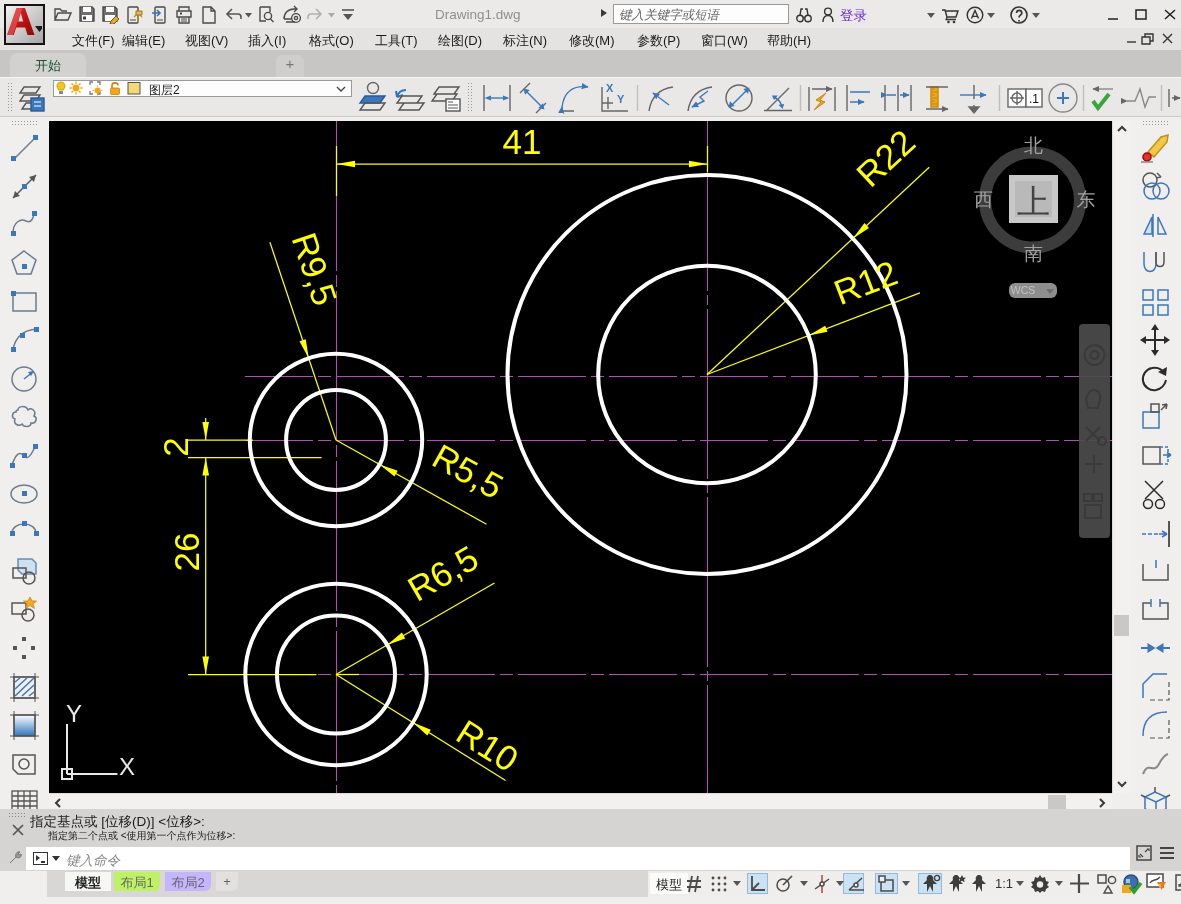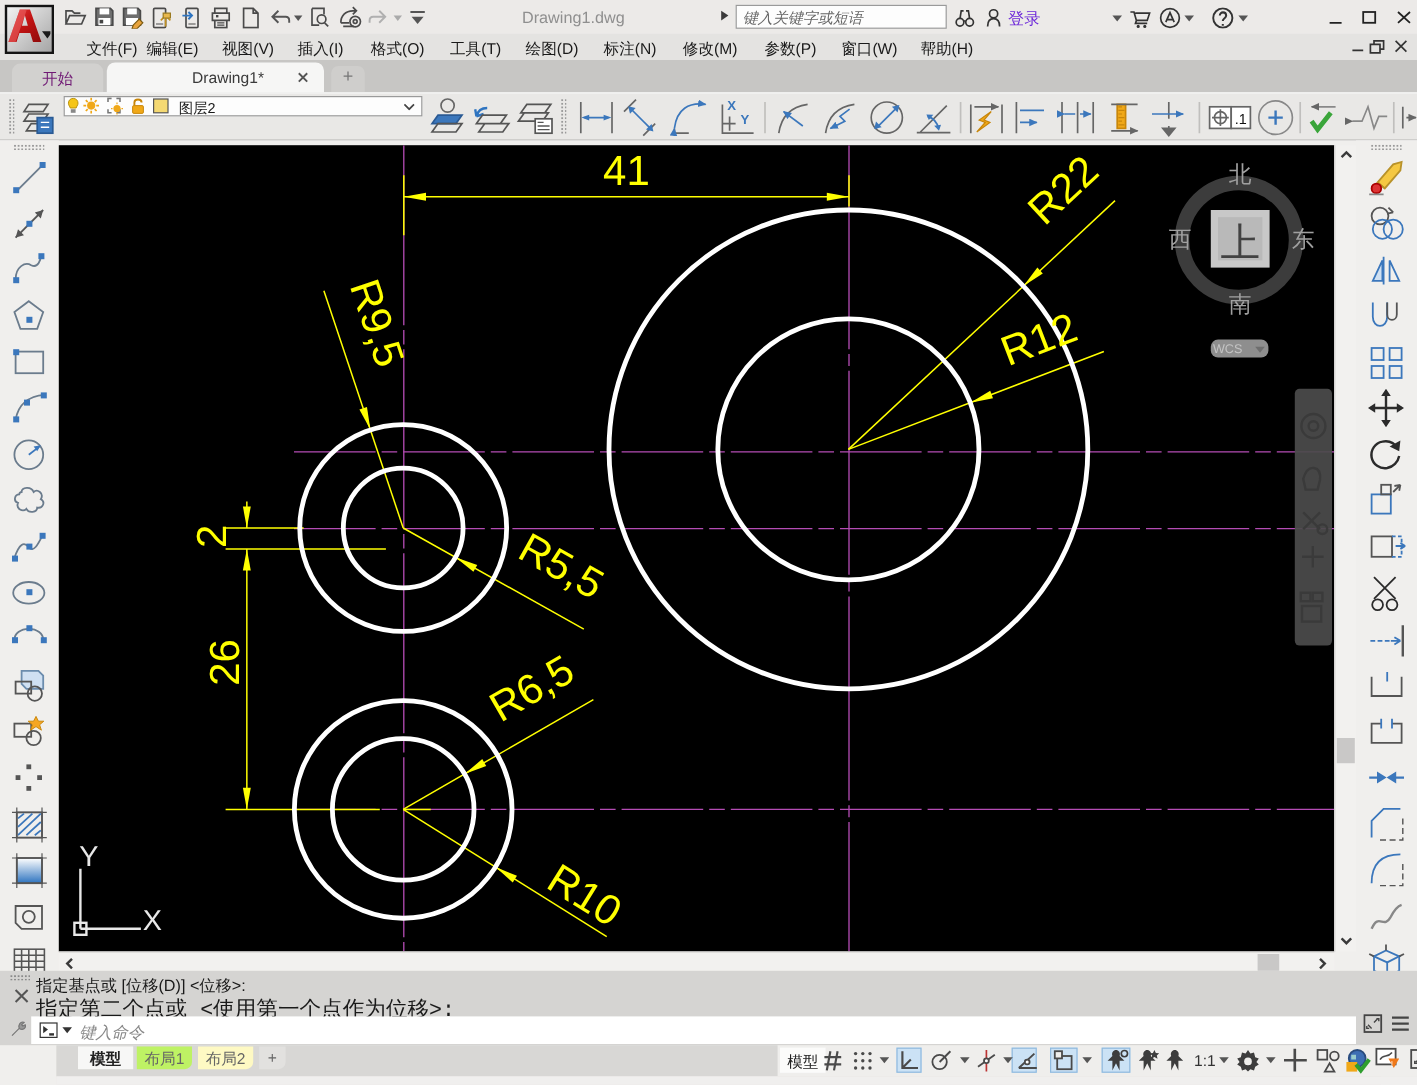--- a/index.html
+++ b/index.html
@@ -155,7 +155,7 @@
 
 <div class="abs" style="left:0;top:50px;width:1181px;height:27px;background:#c7c6c4;"></div>
 <div id="filetabs" class="abs" style="left:0;top:50px;width:1181px;height:27px;">
-  <div class="abs" style="left:10px;top:3px;width:76px;height:24px;background:#d2d1cf;border-radius:7px 7px 0 0;font-size:13px;color:#701a75;text-align:center;padding-top:4px;">开始</div>
+  <div class="abs" style="left:10px;top:3px;width:76px;height:24px;background:#d2d1cf;border-radius:7px 7px 0 0;font-size:13px;color:#14532d;text-align:center;padding-top:4px;">开始</div>
   <div class="abs" style="left:89px;top:2px;width:181px;height:25px;background:#f6f6f5;border-radius:7px 7px 0 0;font-size:13px;color:#3a3a3a;">
     <span class="abs" style="left:71px;top:5px;">Drawing1*</span>
     <svg class="abs" style="left:158px;top:7px;" width="11" height="11" viewBox="0 0 11 11" stroke="#555" stroke-width="1.6">

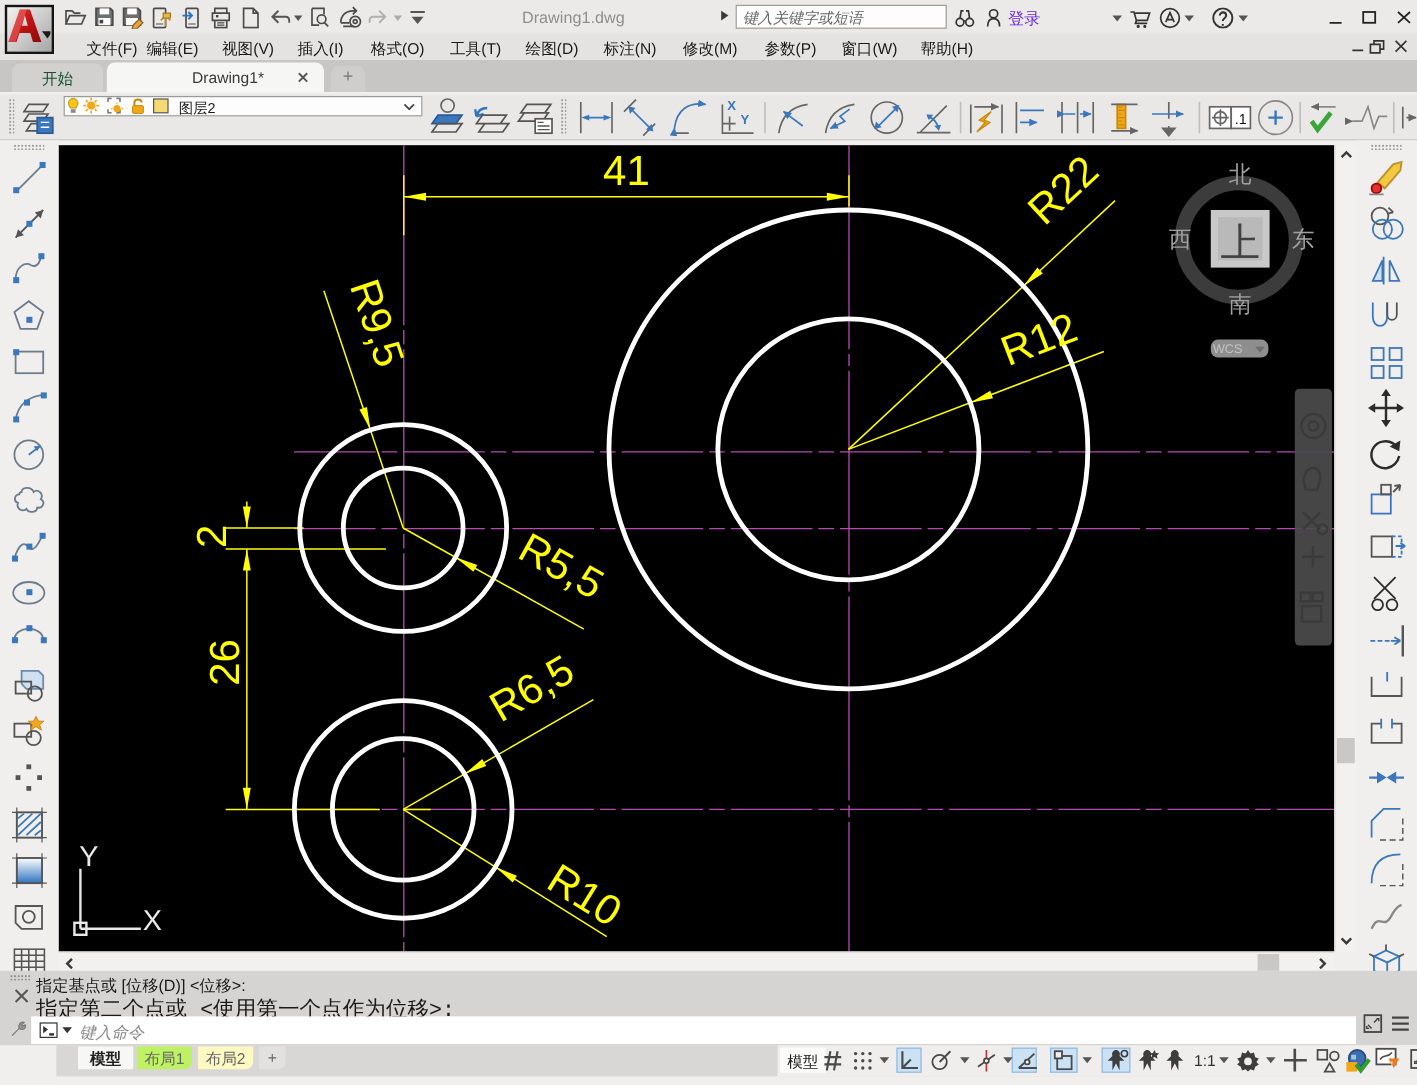--- a/index.html
+++ b/index.html
@@ -156,12 +156,6 @@
 <div class="abs" style="left:0;top:50px;width:1181px;height:27px;background:#c7c6c4;"></div>
 <div id="filetabs" class="abs" style="left:0;top:50px;width:1181px;height:27px;">
   <div class="abs" style="left:10px;top:3px;width:76px;height:24px;background:#d2d1cf;border-radius:7px 7px 0 0;font-size:13px;color:#14532d;text-align:center;padding-top:4px;">开始</div>
-  <div class="abs" style="left:89px;top:2px;width:181px;height:25px;background:#f6f6f5;border-radius:7px 7px 0 0;font-size:13px;color:#3a3a3a;">
-    <span class="abs" style="left:71px;top:5px;">Drawing1*</span>
-    <svg class="abs" style="left:158px;top:7px;" width="11" height="11" viewBox="0 0 11 11" stroke="#555" stroke-width="1.6">
-        <path d="M2 2 L9 9 M9 2 L2 9"></path>
-      </svg>
-  </div>
   <div class="abs" style="left:276px;top:5px;width:28px;height:22px;background:#cfcecc;border-radius:6px 6px 0 0;color:#777;font-size:15px;text-align:center;">+</div>
 </div>
 

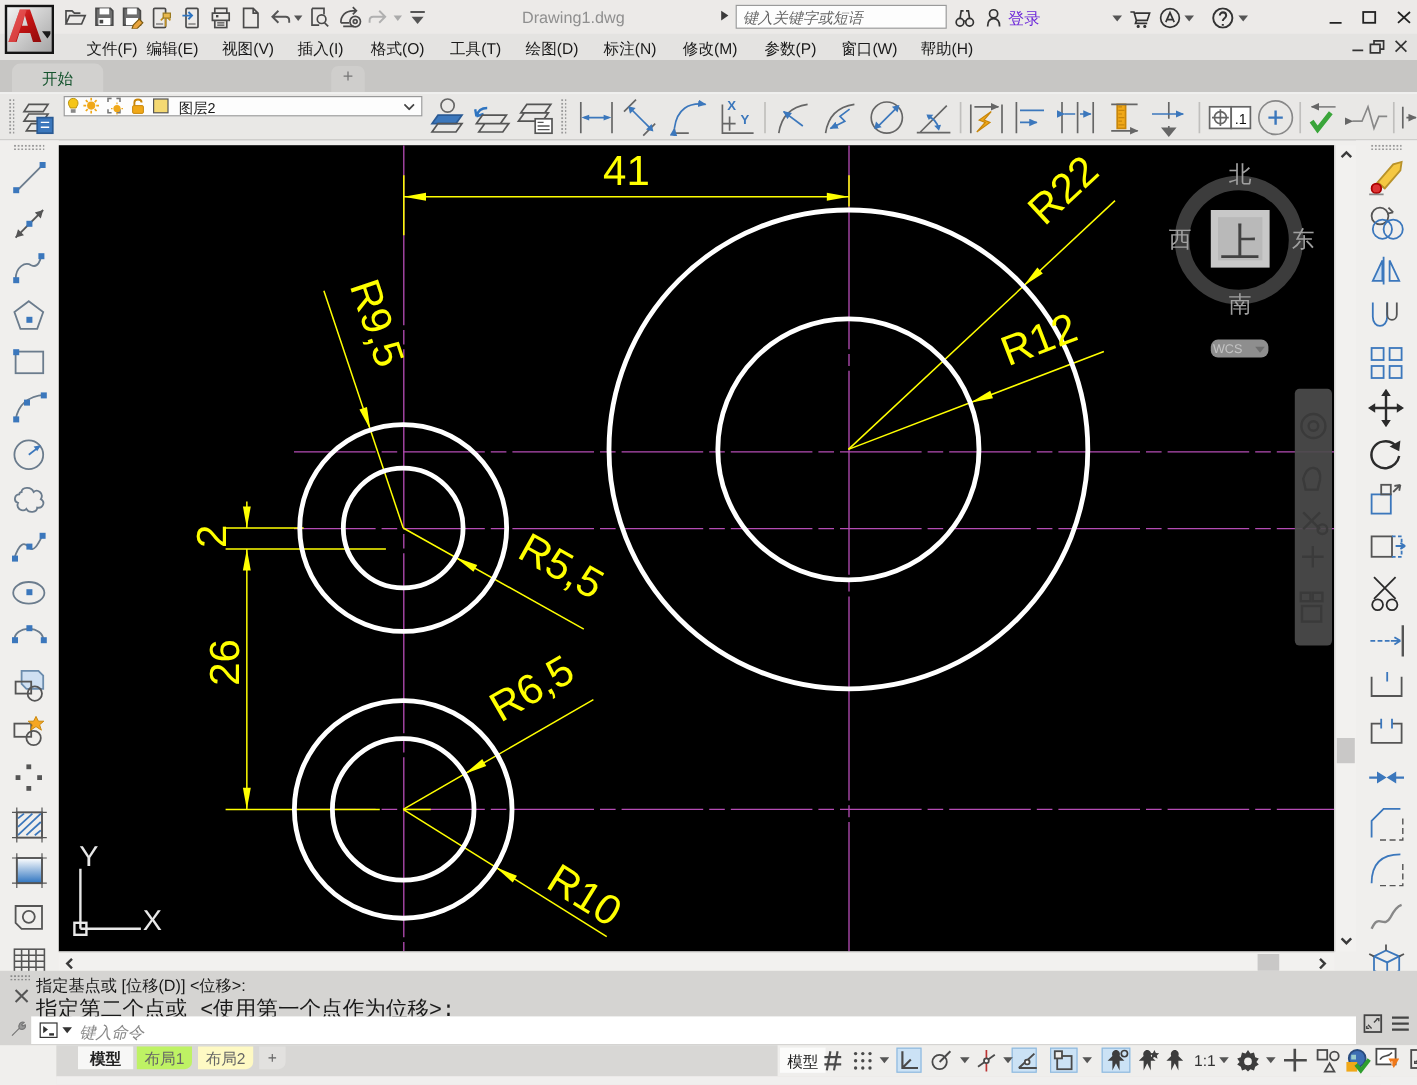--- a/index.html
+++ b/index.html
@@ -669,7 +669,7 @@
       <path d="M2 2 L12 12 M12 2 L2 12"></path>
     </svg>
   <div class="abs" style="left:30px;top:4px;font-size:13.5px;color:#1a1a1a;">指定基点或  [位移(D)]  &lt;位移&gt;:</div>
-  <div class="abs" style="left:30px;top:20px;font-size:18px;color:#1a1a1a;font-family:Liberation Mono, monospace;">指定第二个点或  &lt;使用第一个点作为位移&gt;:</div>
+  <div class="abs" style="left:48px;top:20px;font-size:10px;color:#1a1a1a;">指定第二个点或  &lt;使用第一个点作为位移&gt;:</div>
   <svg class="abs" style="left:7px;top:41px;" width="16" height="16" viewBox="0 0 16 16" fill="none" stroke="#777" stroke-width="1.6">
       <path d="M3 13 L9 7 M9 7 C8 4 10 1 13 2 L11 4 L12 5 L14 4 C15 7 12 9 9 7 Z" fill="#999" stroke="#777" stroke-width="1"></path>
     </svg>

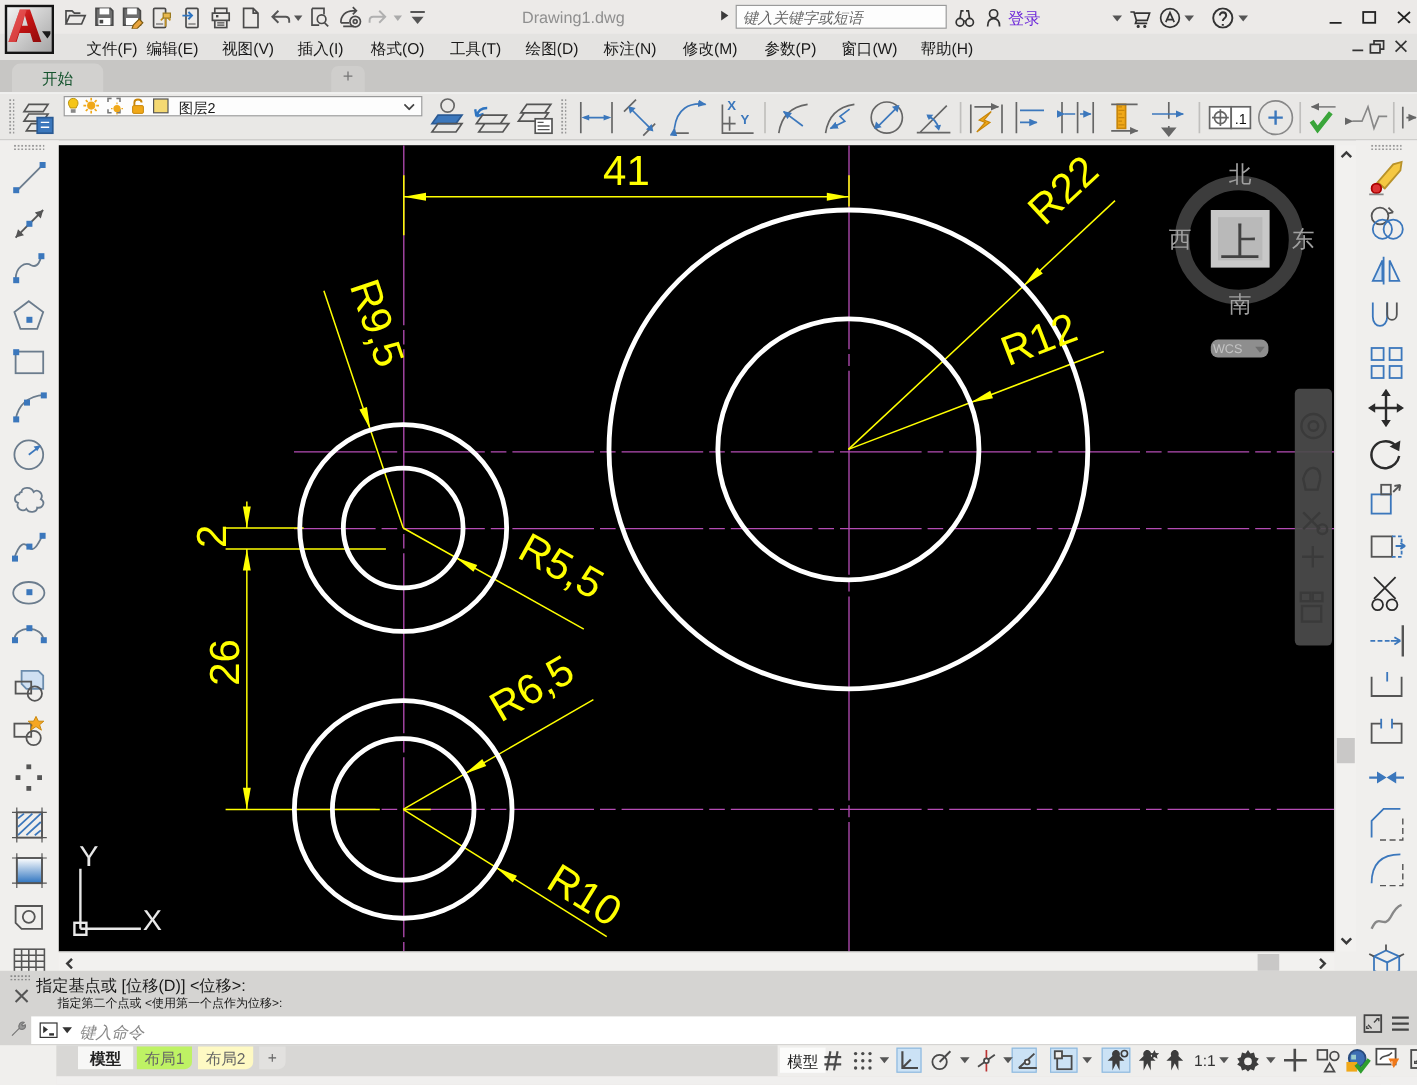--- a/index.html
+++ b/index.html
@@ -692,7 +692,7 @@
 
   <div class="abs" style="left:18px;top:1px;width:46px;height:19px;background:#f7f7f6;font-size:13px;font-weight:bold;color:#222;text-align:center;padding-top:2px;">模型</div>
   <div class="abs" style="left:67px;top:1px;width:46px;height:19px;background:#bef264;font-size:13px;color:#666;text-align:center;padding-top:2px;border-radius:0 0 6px 0;">布局1</div>
-  <div class="abs" style="left:118px;top:1px;width:46px;height:19px;background:#fef9c3;font-size:13px;color:#666;text-align:center;padding-top:2px;border-radius:0 0 6px 0;">布局2</div>
+  <div class="abs" style="left:118px;top:1px;width:46px;height:19px;background:#c4b5fd;font-size:13px;color:#666;text-align:center;padding-top:2px;border-radius:0 0 6px 0;">布局2</div>
   <div class="abs" style="left:169px;top:1px;width:22px;height:19px;background:#e2e1df;font-size:13px;color:#666;text-align:center;padding-top:2px;border-radius:0 0 6px 0;">+</div>
 
   <div class="abs" style="left:601px;top:0px;width:580px;height:26px;background:#efeeec;"></div>

